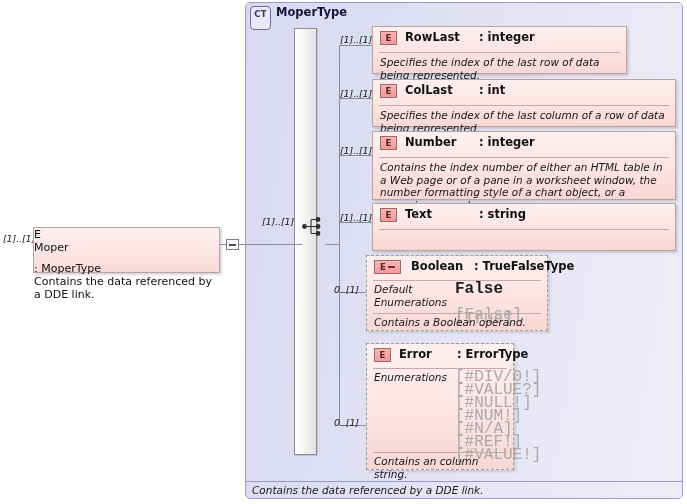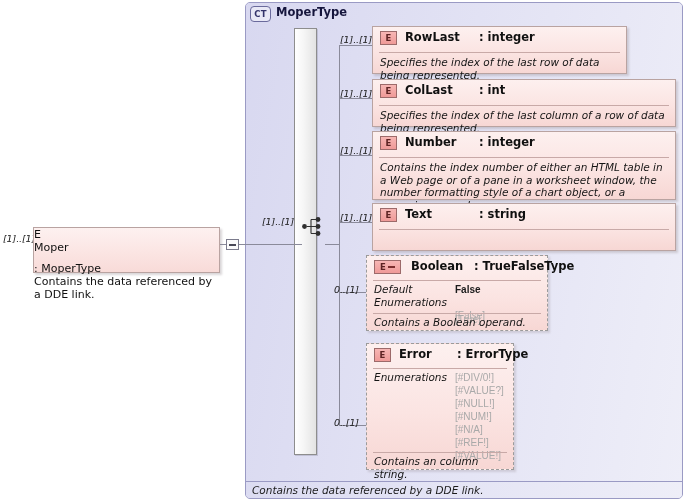--- a/index.html
+++ b/index.html
@@ -29,7 +29,7 @@
   }
   .ct-badge{
     position:absolute;left:250px;top:6px;
-    width:21px;height:16px;
+    width:21px;height:24px;
     border:1px solid #6a6a9c;
     border-radius:4px;
     background:#e8e8f6;

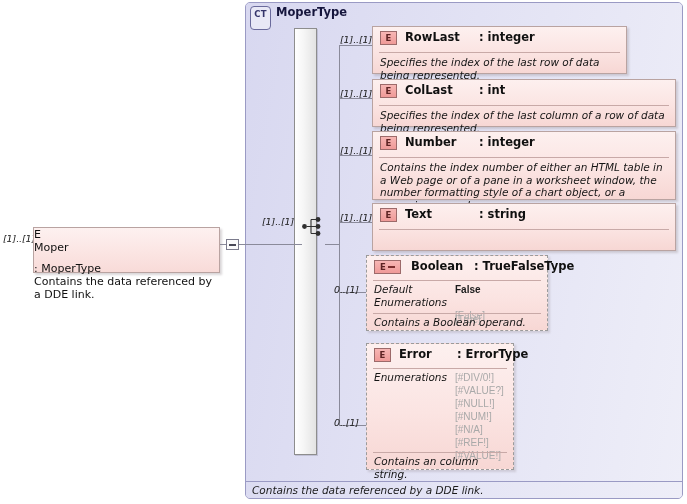--- a/index.html
+++ b/index.html
@@ -123,8 +123,8 @@
   }
   .ebox .propv{
     position:absolute;
-    font-size:10px;line-height:13px;white-space:nowrap;
-    font-family:Liberation Sans, sans-serif;
+    font-size:16px;line-height:13px;white-space:nowrap;
+    font-family:Liberation Mono, monospace;
     padding-left:12px;
   }
   .ebox .propv.bold{font-weight:bold;color:#1b1b1b;}

